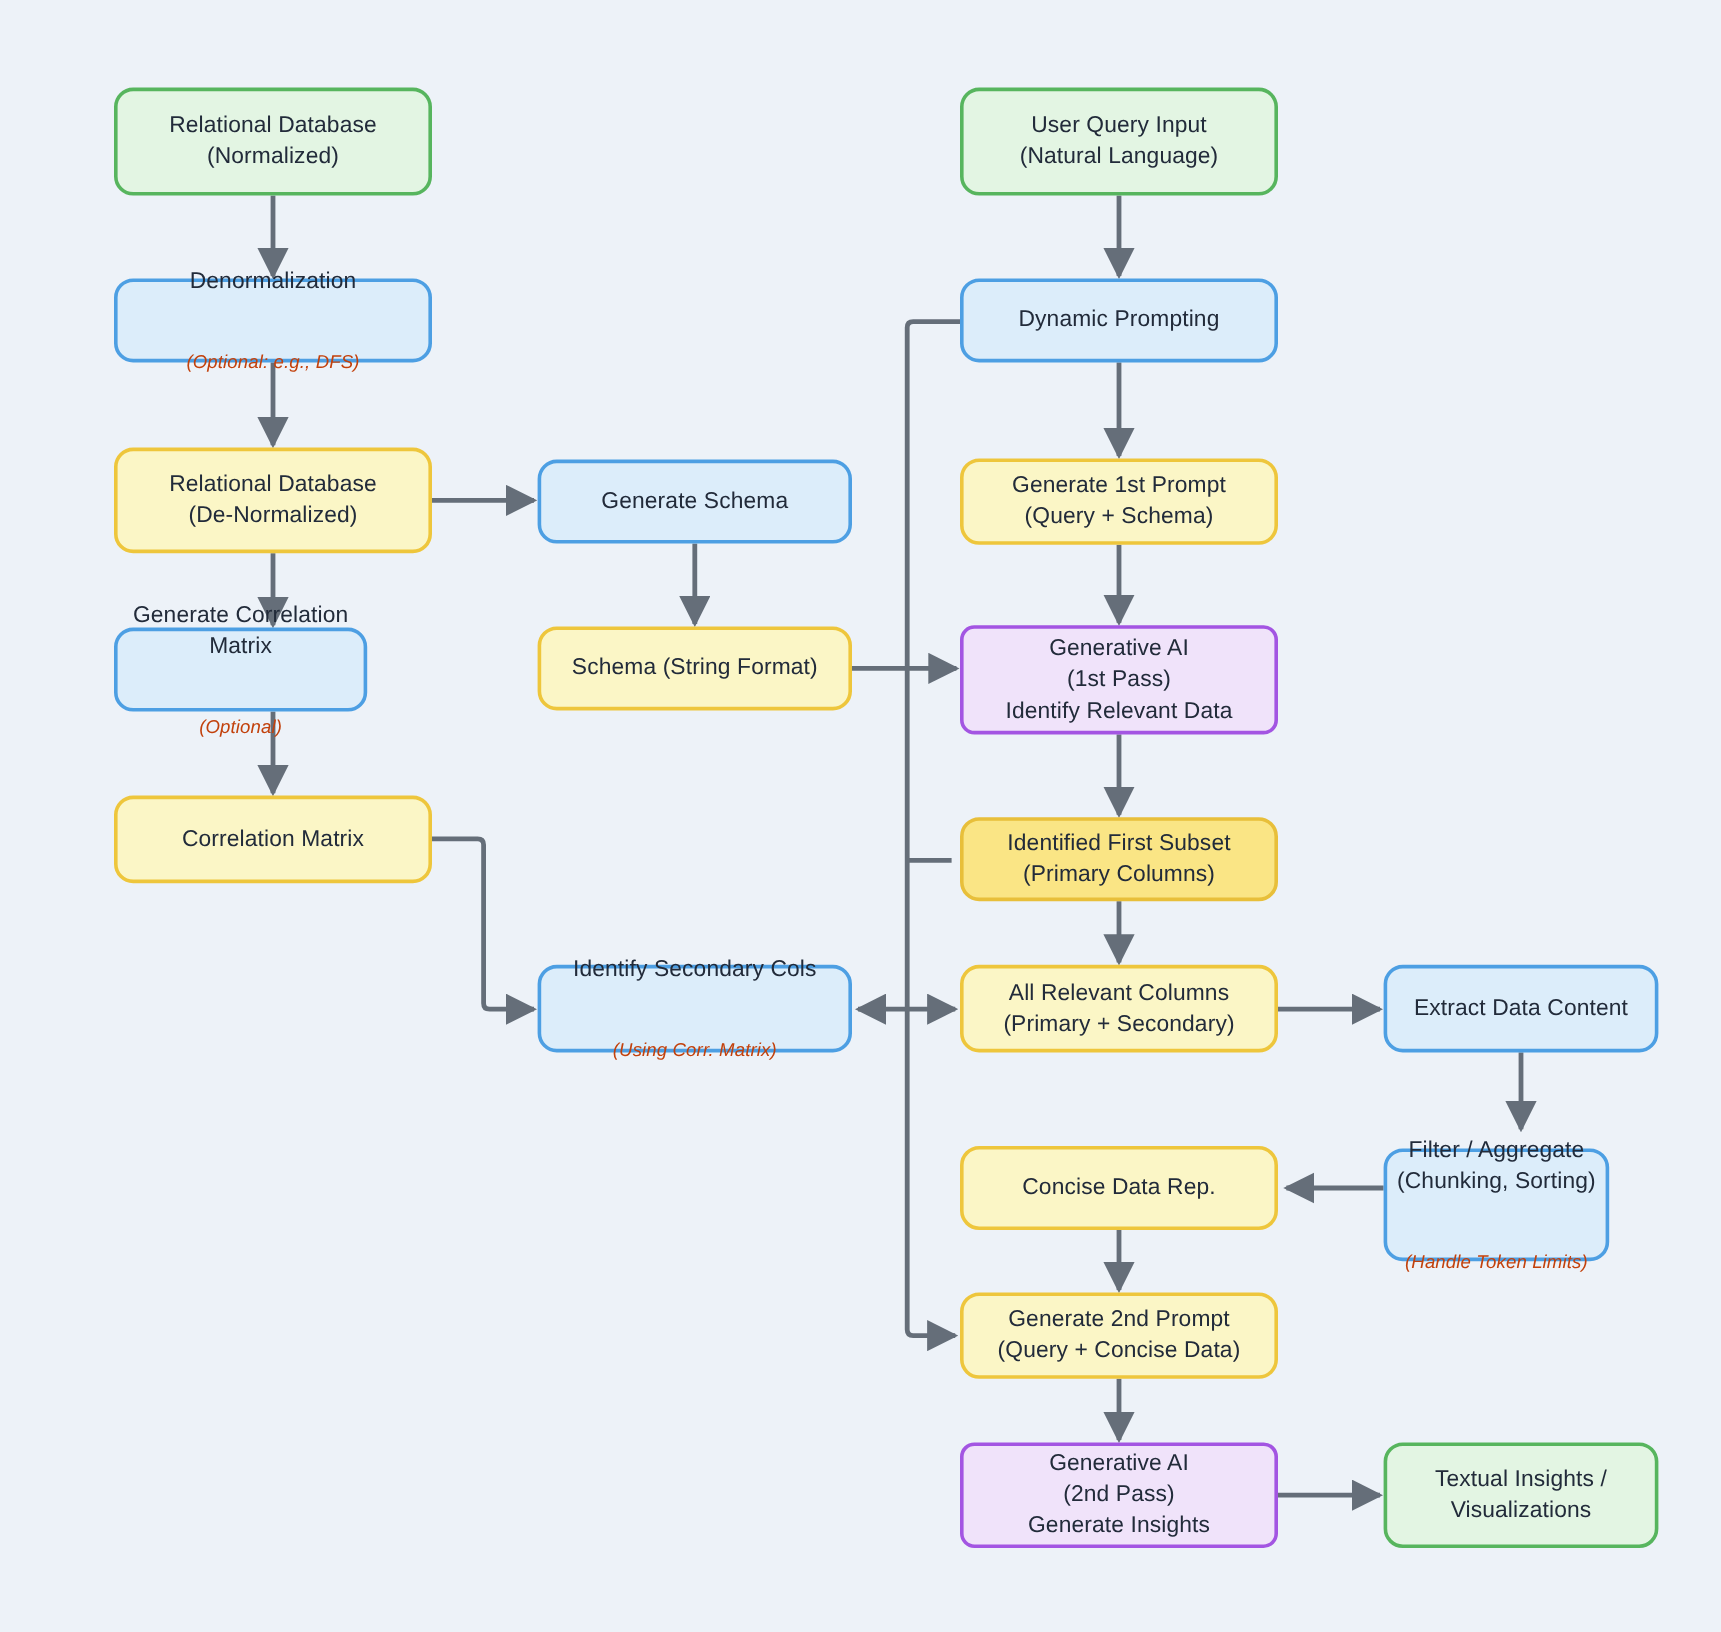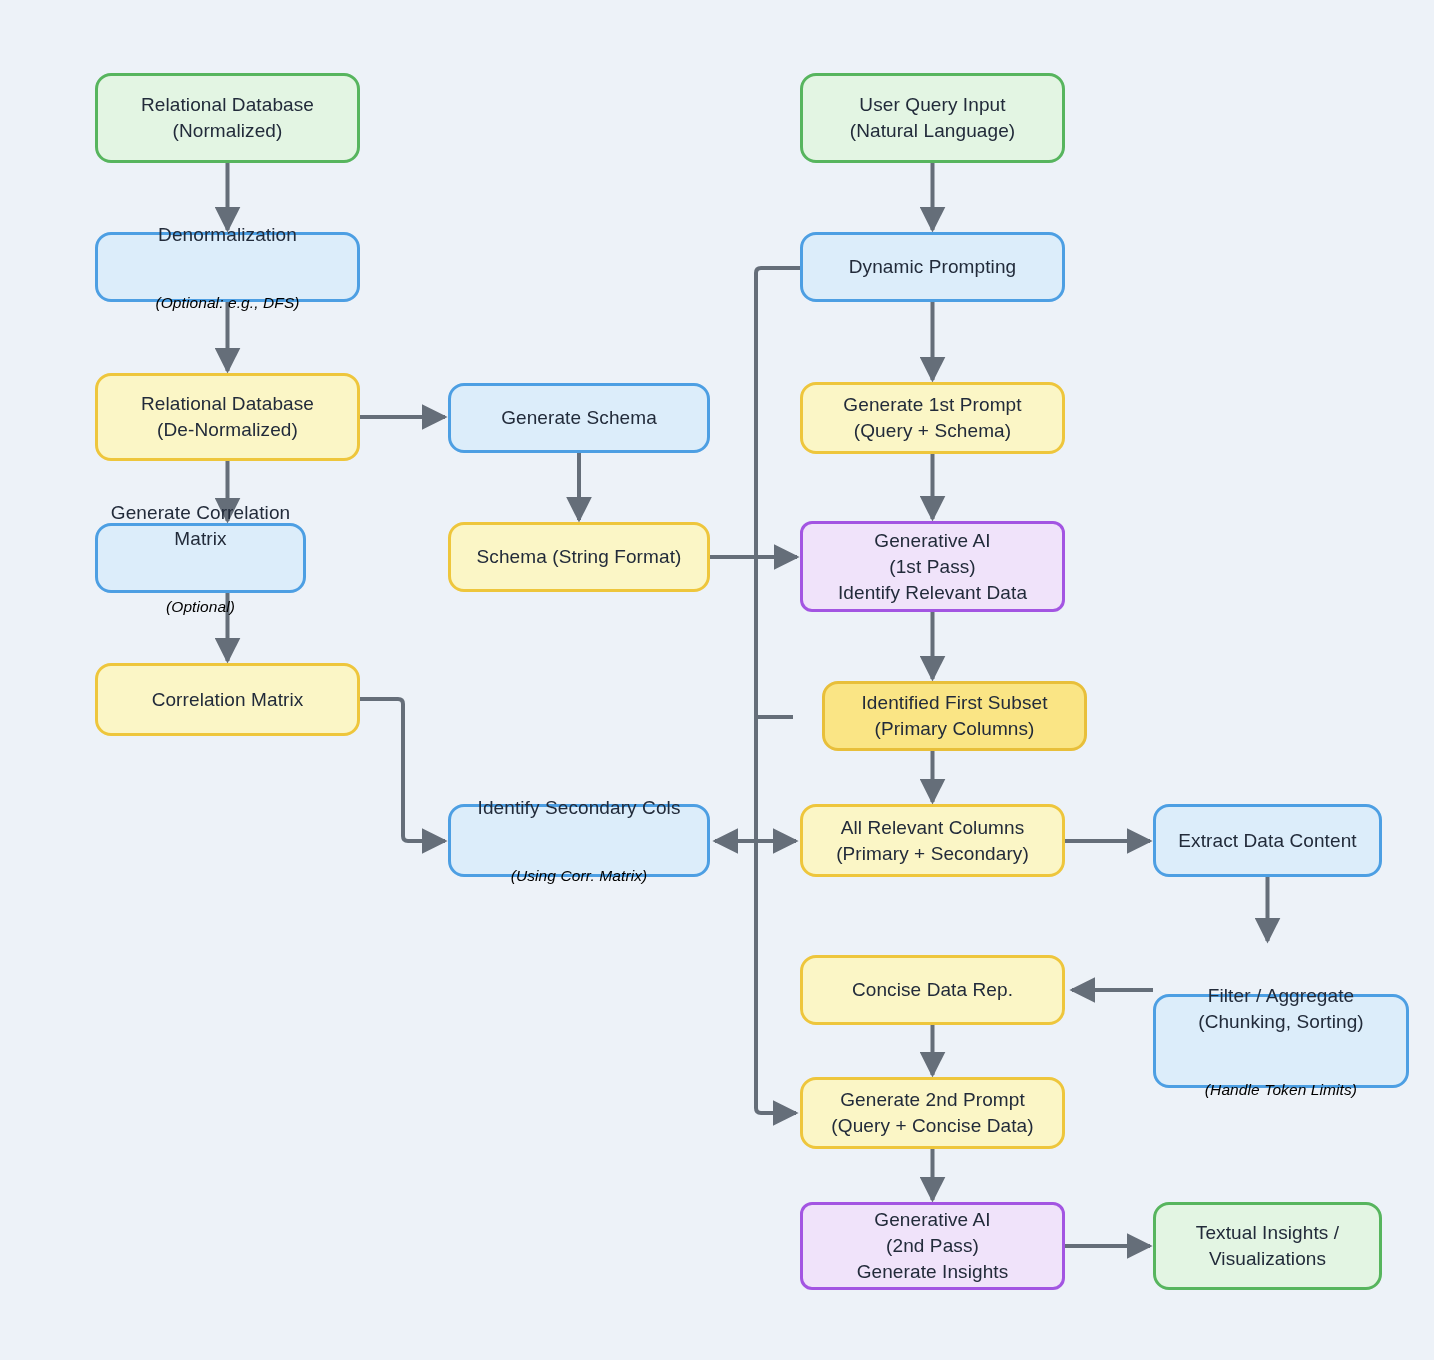--- a/index.html
+++ b/index.html
@@ -17,7 +17,7 @@
     font-size:19px;line-height:26px;color:#222b3a;letter-spacing:.1px;
   }
   .node .line{display:block;}
-  .node .subtitle{display:block;font-style:italic;color:#000000;font-size:15.5px;line-height:21px;margin-top:44px;}
+  .node .subtitle{display:block;font-style:italic;color:#c2410c;font-size:15.5px;line-height:21px;margin-top:44px;}
   .green {background:#e3f5e3;border-color:#57b55e;}
   .blue  {background:#dcedfa;border-color:#4d9fe3;}
   .yellow{background:#fbf6c6;border-color:#eec63c;}

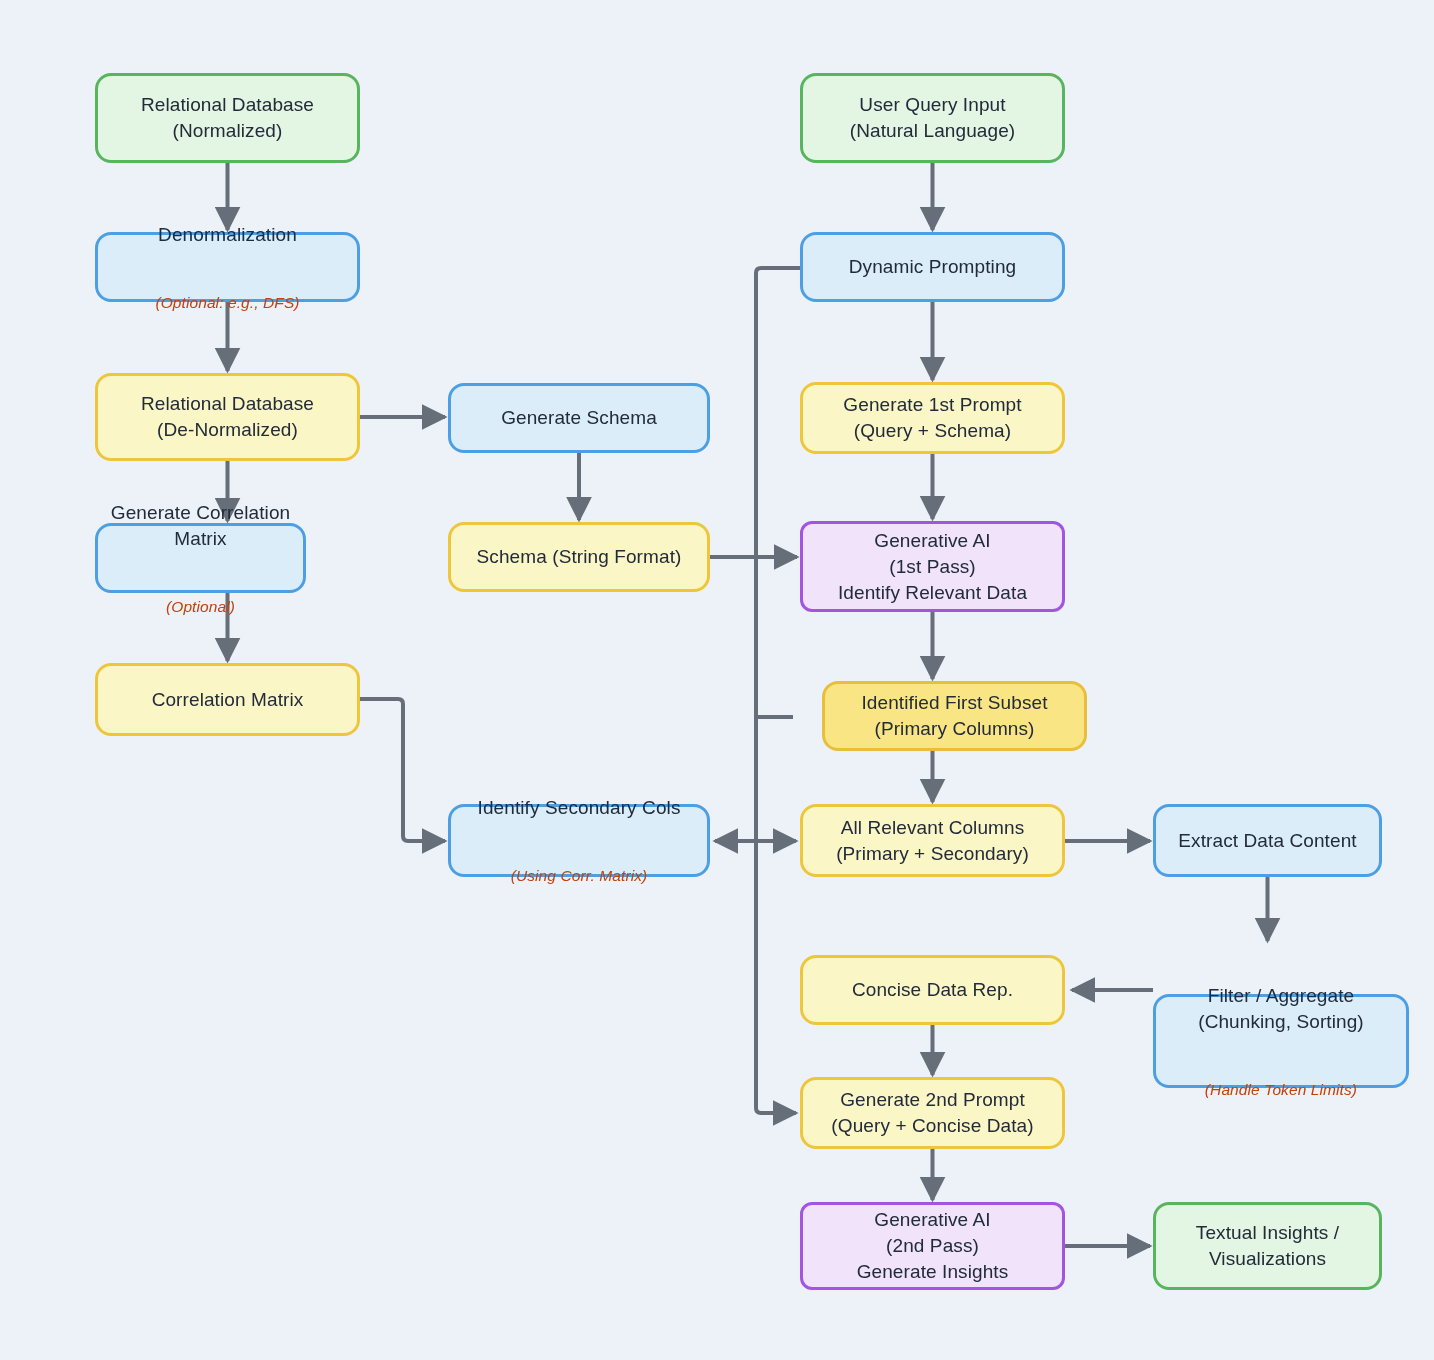--- a/index.html
+++ b/index.html
@@ -21,7 +21,7 @@
   .green {background:#e3f5e3;border-color:#57b55e;}
   .blue  {background:#dcedfa;border-color:#4d9fe3;}
   .yellow{background:#fbf6c6;border-color:#eec63c;}
-  .gold  {background:#fae585;border-color:#e8bf3a;margin-left:22px;}
+  .gold  {background:#fae585;border-color:#e8bf3a;}
   .purple{background:#f0e3fa;border-color:#a355e2;border-radius:12px;}
 </style>
 </head>

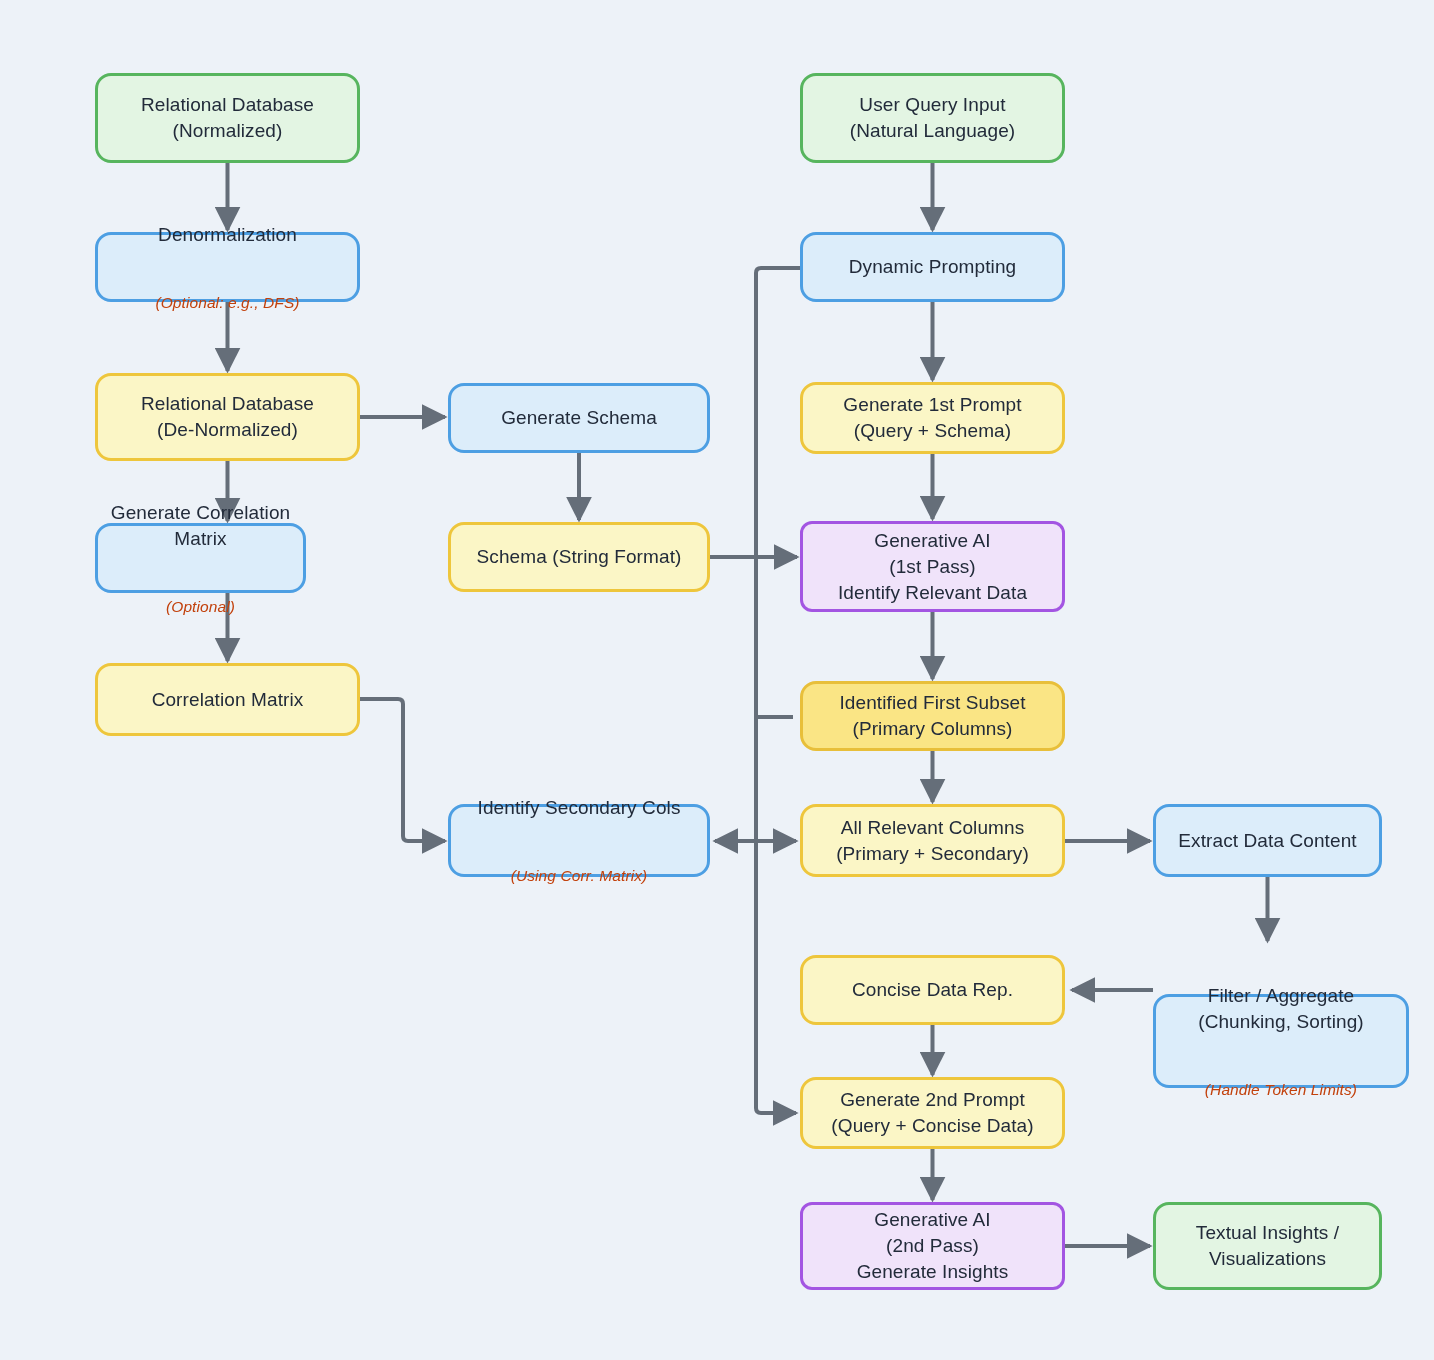--- a/index.html
+++ b/index.html
@@ -152,7 +152,7 @@
     <span class="line">Extract Data Content</span>
   </div>
 
-  <div class="node blue" style="left:1153px;top:994px;width:256px;height:94px">
+  <div class="node blue" style="left:1153px;top:957px;width:188px;height:94px">
     <span class="line">Filter / Aggregate</span>
     <span class="line">(Chunking, Sorting)</span>
     <span class="subtitle">(Handle Token Limits)</span>

